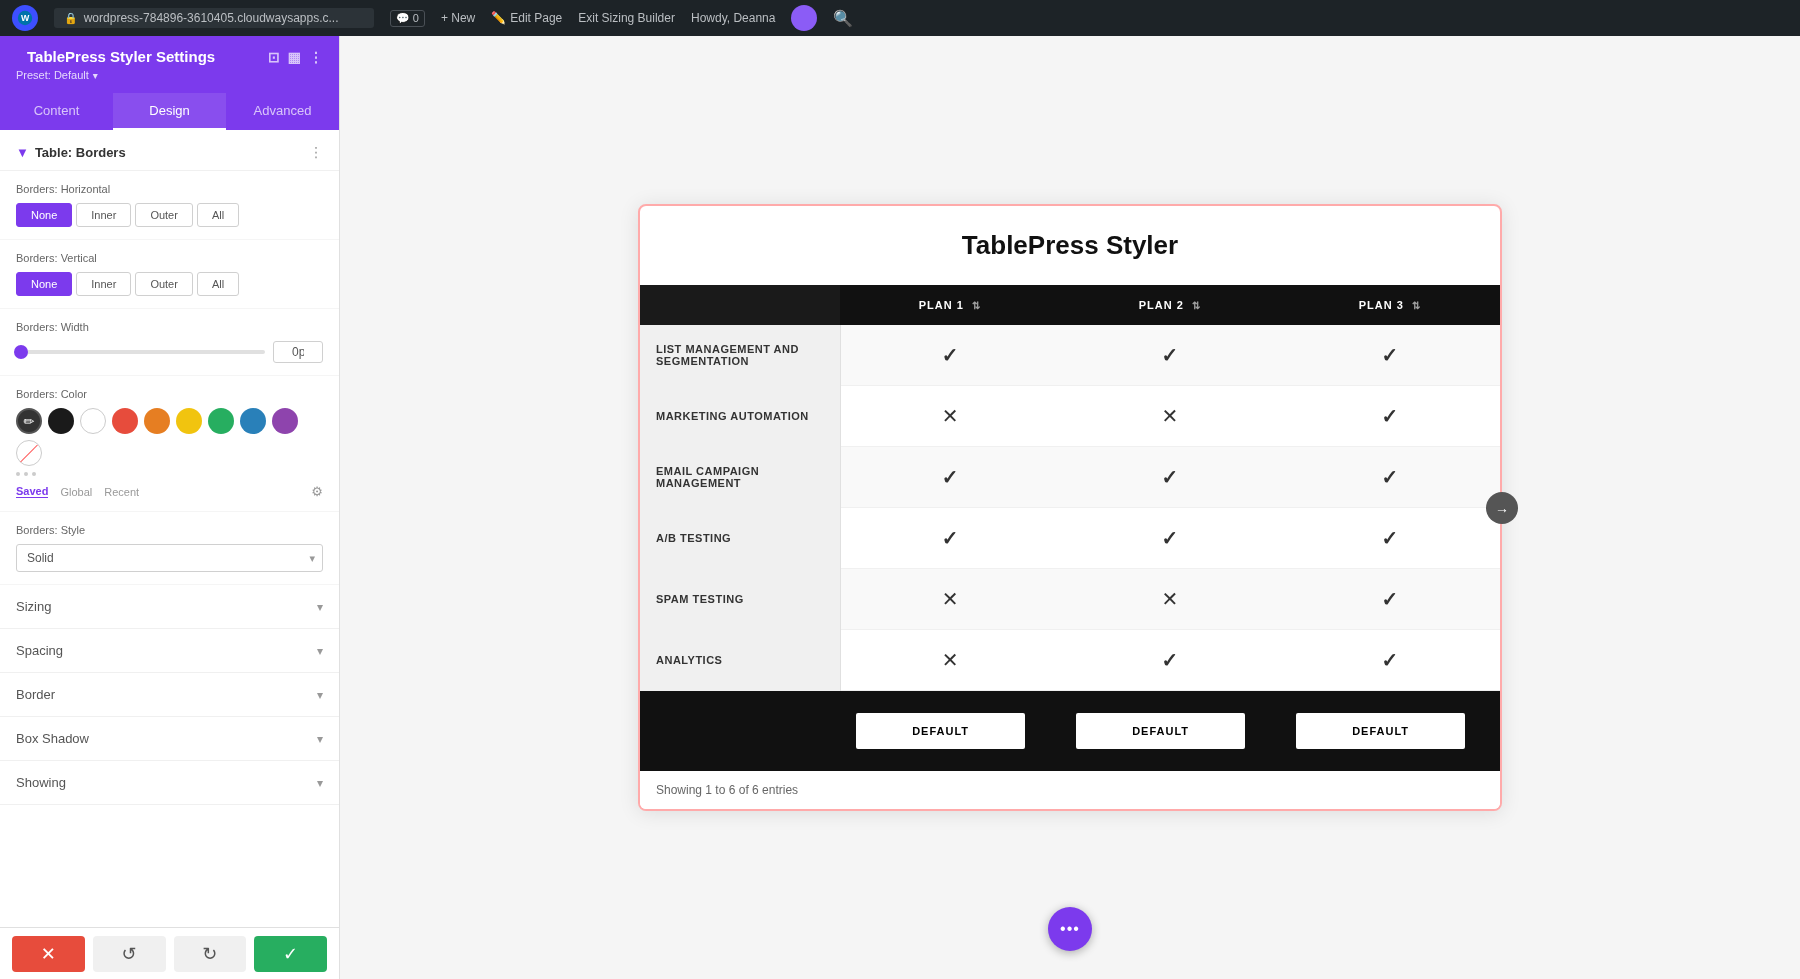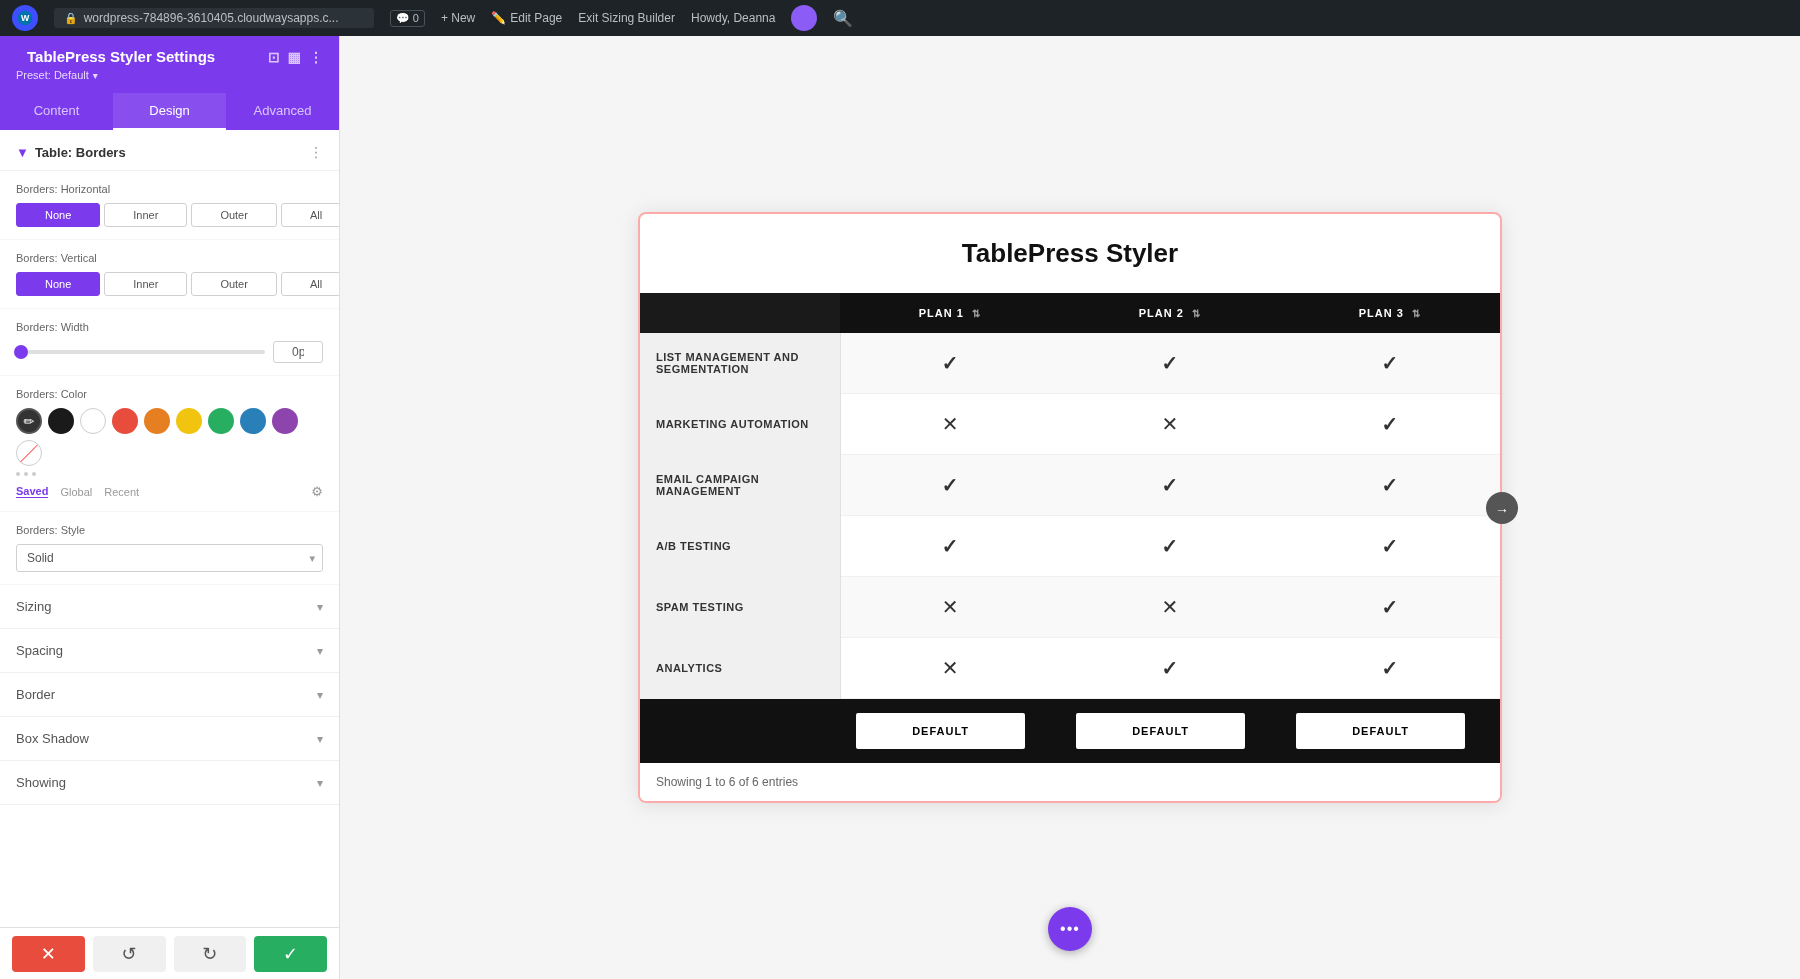--- a/index.html
+++ b/index.html
@@ -48,7 +48,7 @@
 
     
     .btn-group { display: flex; gap: 4px; }
-    .btn-option { padding: 5px 28px; font-size: 11px; border: 1px solid #d0d0d0; background: white; color: #555; cursor: pointer; border-radius: 3px; }
+    .btn-option { padding: 5px 14px; font-size: 11px; border: 1px solid #d0d0d0; background: white; color: #555; cursor: pointer; border-radius: 3px; }
     .btn-option.active { background: #7c3aed; color: white; border-color: #7c3aed; }
 
     

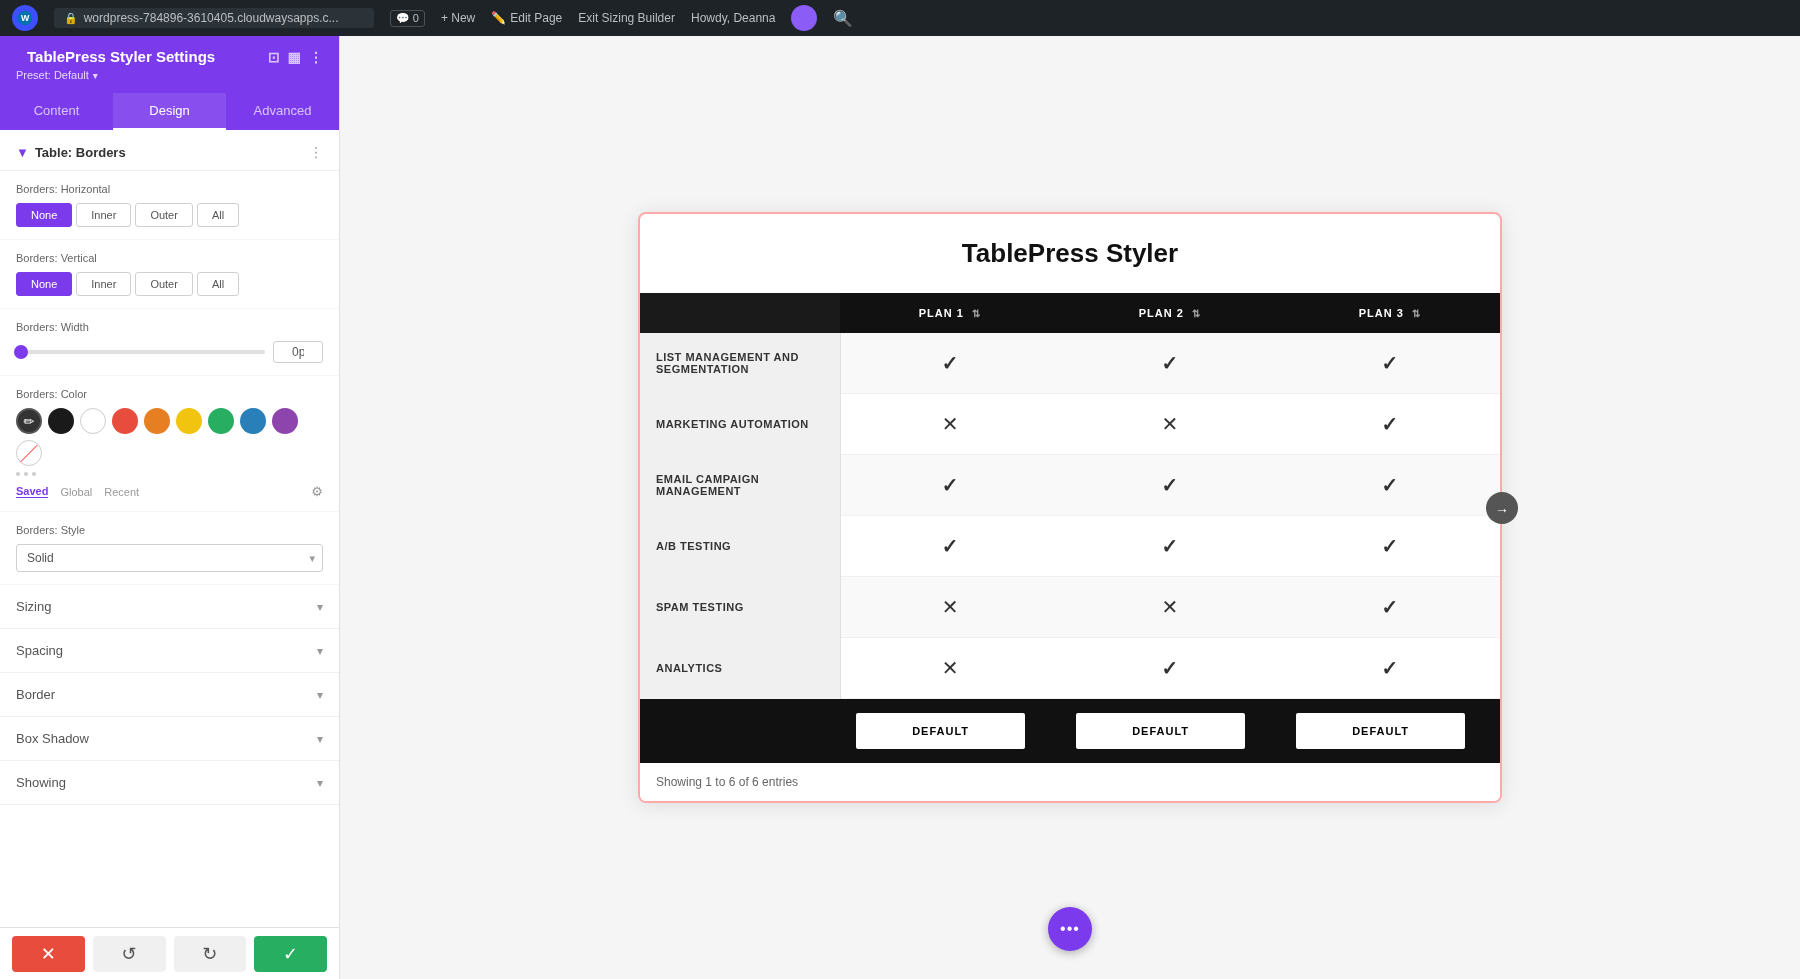--- a/index.html
+++ b/index.html
@@ -116,7 +116,7 @@
 
     
     .data-table tfoot tr { background: #111; }
-    .data-table tfoot td { padding: 14px 16px; }
+    .data-table tfoot td { padding: 22px 16px; }
     .tfoot-btn { background: white; border: none; padding: 12px 24px; font-size: 11px; font-weight: 700; letter-spacing: 1px; cursor: pointer; border-radius: 2px; width: 90%; }
 
     .table-info { padding: 12px 16px; font-size: 12px; color: #666; background: white; }

